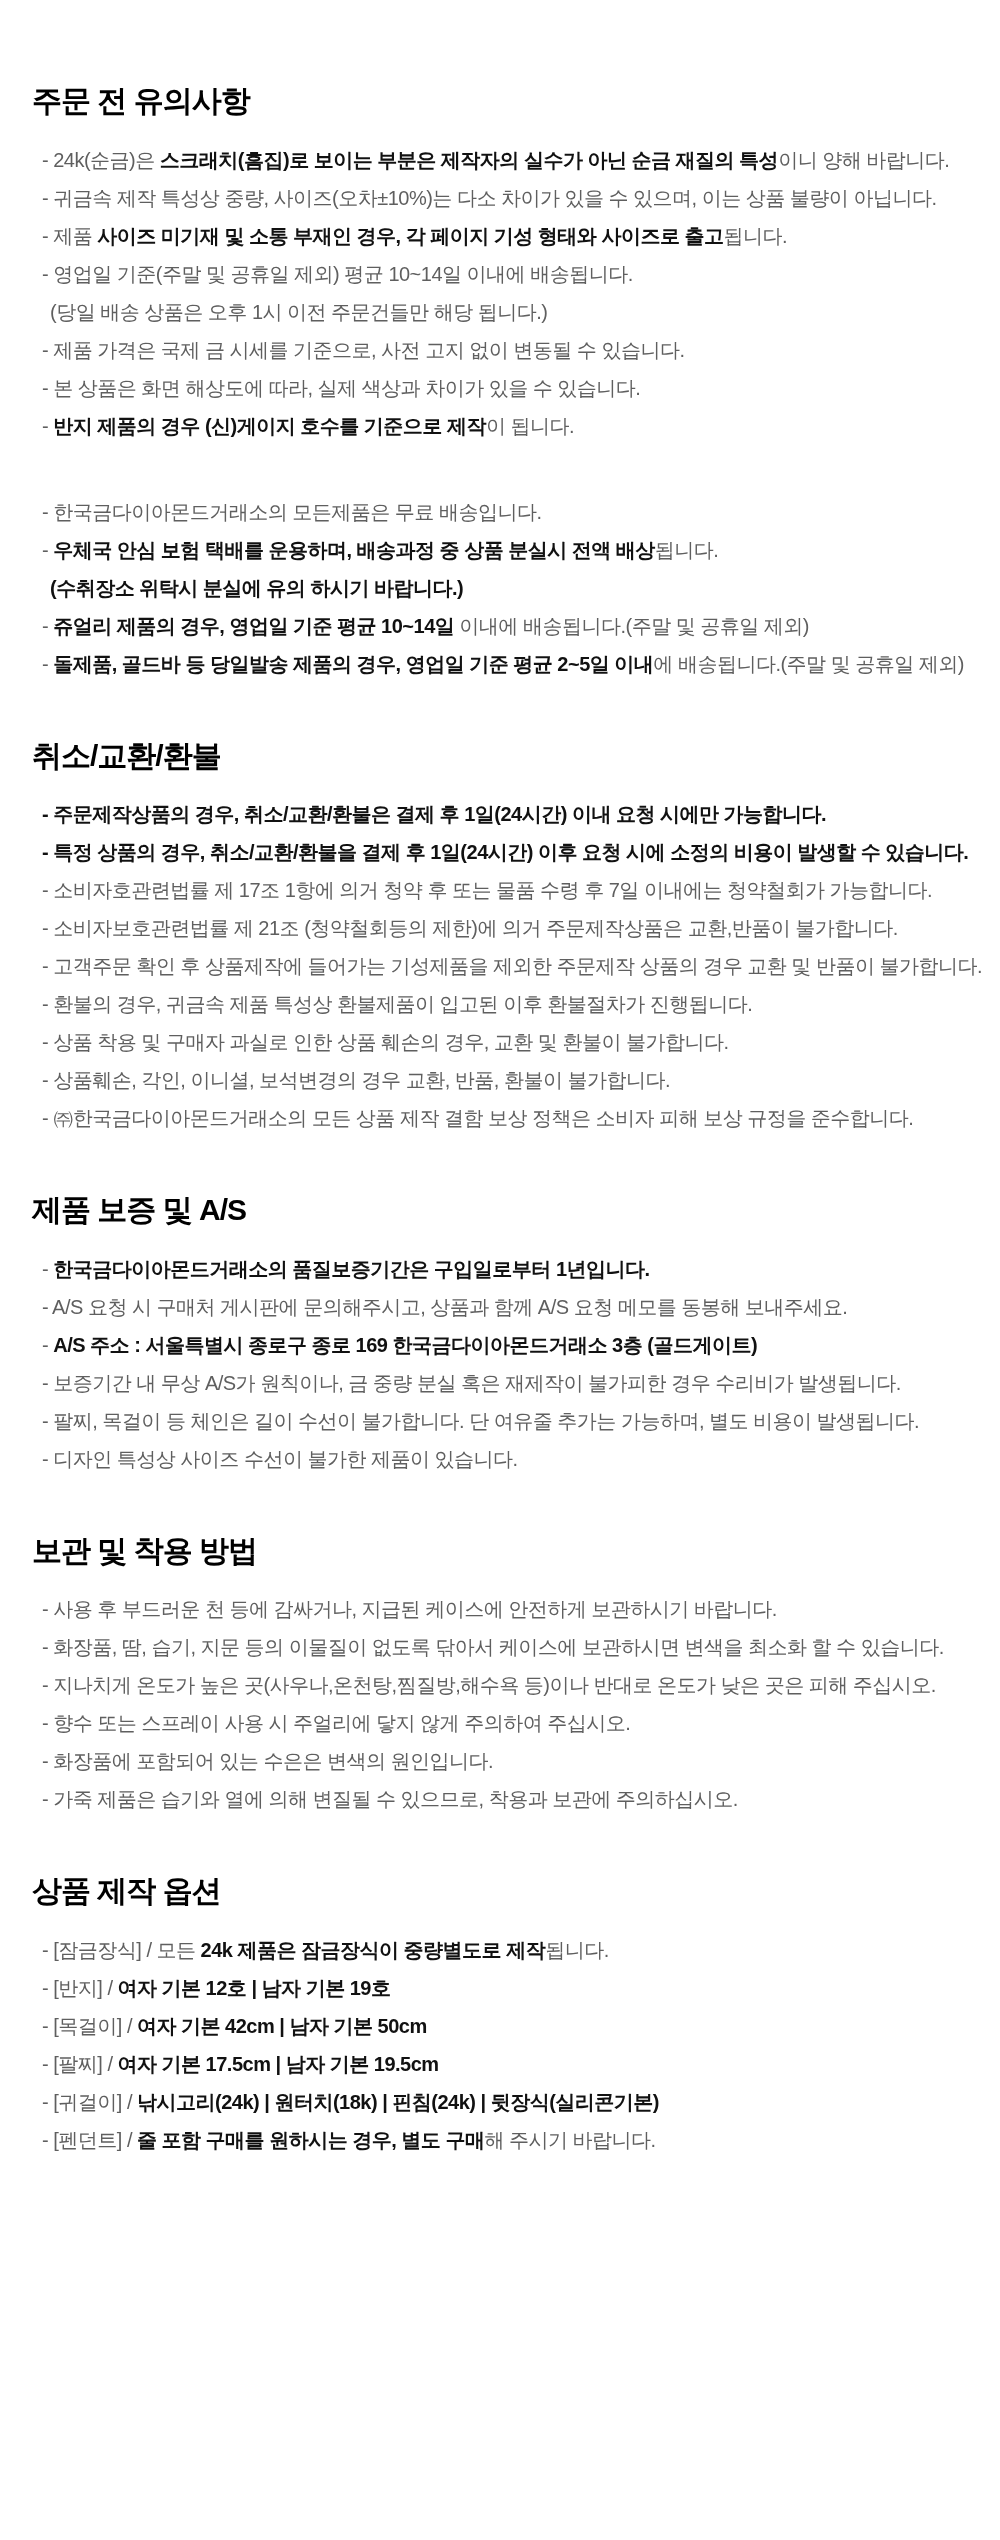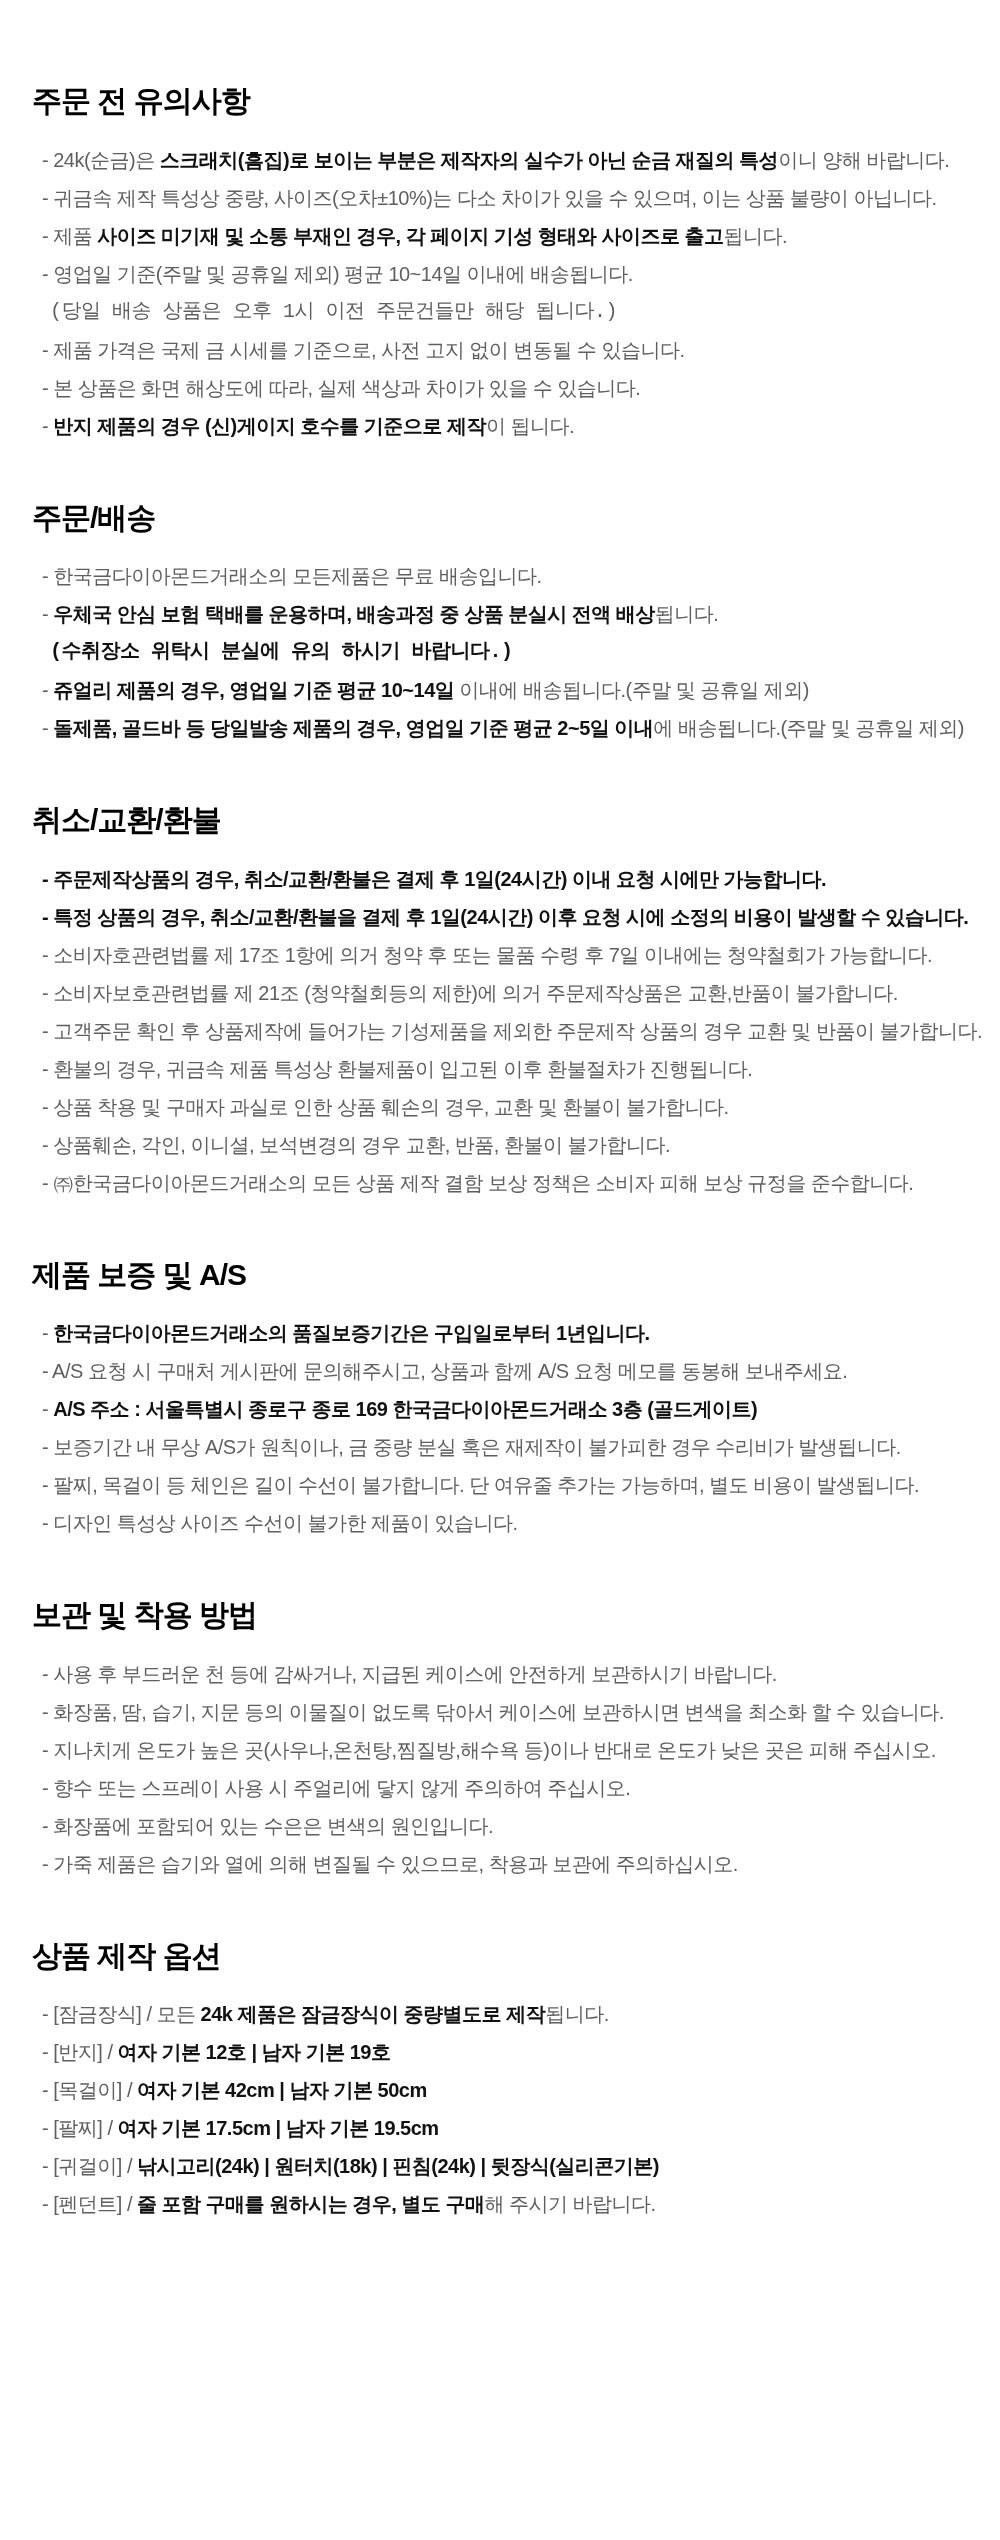--- a/index.html
+++ b/index.html
@@ -35,7 +35,7 @@
     letter-spacing: -0.5px;
     white-space: nowrap;
   }
-  .line.indent { padding-left: 8px; font-family: Liberation Mono, monospace; }
+  .line.indent { padding-left: 8px; }
   .seg { font-weight: normal; }
   .seg.bold {
     font-weight: bold;

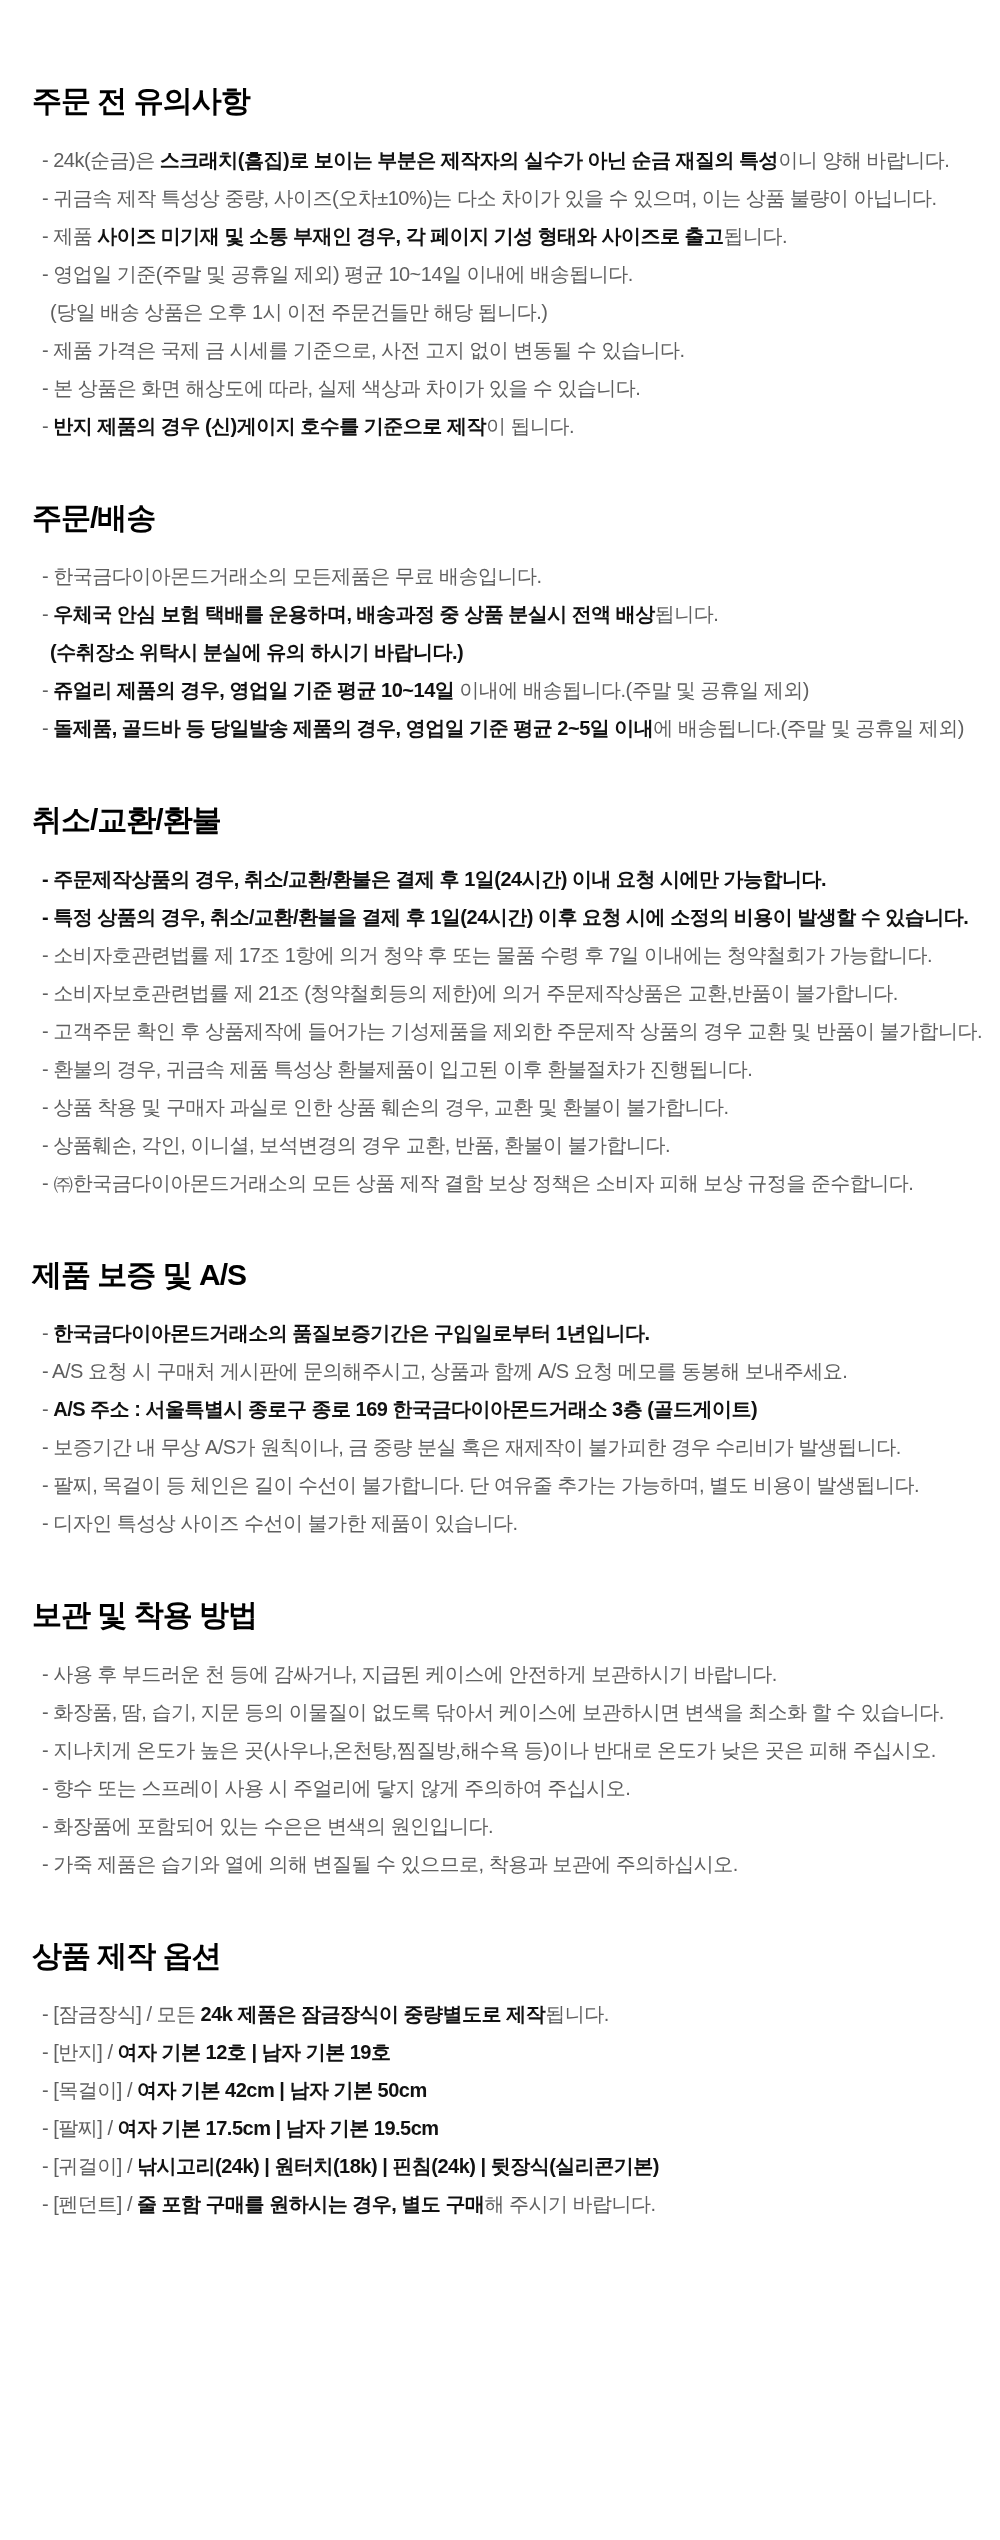--- a/index.html
+++ b/index.html
@@ -60,7 +60,6 @@
         <p class="line"><span class="seg">- </span><span class="seg bold">반지 제품의 경우 (신)게이지 호수를 기준으로 제작</span><span class="seg">이 됩니다.</span></p>
       </section>
       <section class="section">
-        <h2 class="section-title">주문/배송</h2>
         <p class="line"><span class="seg">- 한국금다이아몬드거래소의 모든제품은 무료 배송입니다.</span></p>
         <p class="line"><span class="seg">- </span><span class="seg bold">우체국 안심 보험 택배를 운용하며, 배송과정 중 상품 분실시 전액 배상</span><span class="seg">됩니다.</span></p>
         <p class="line indent all-bold"><span class="seg bold">(수취장소 위탁시 분실에 유의 하시기 바랍니다.)</span></p>

